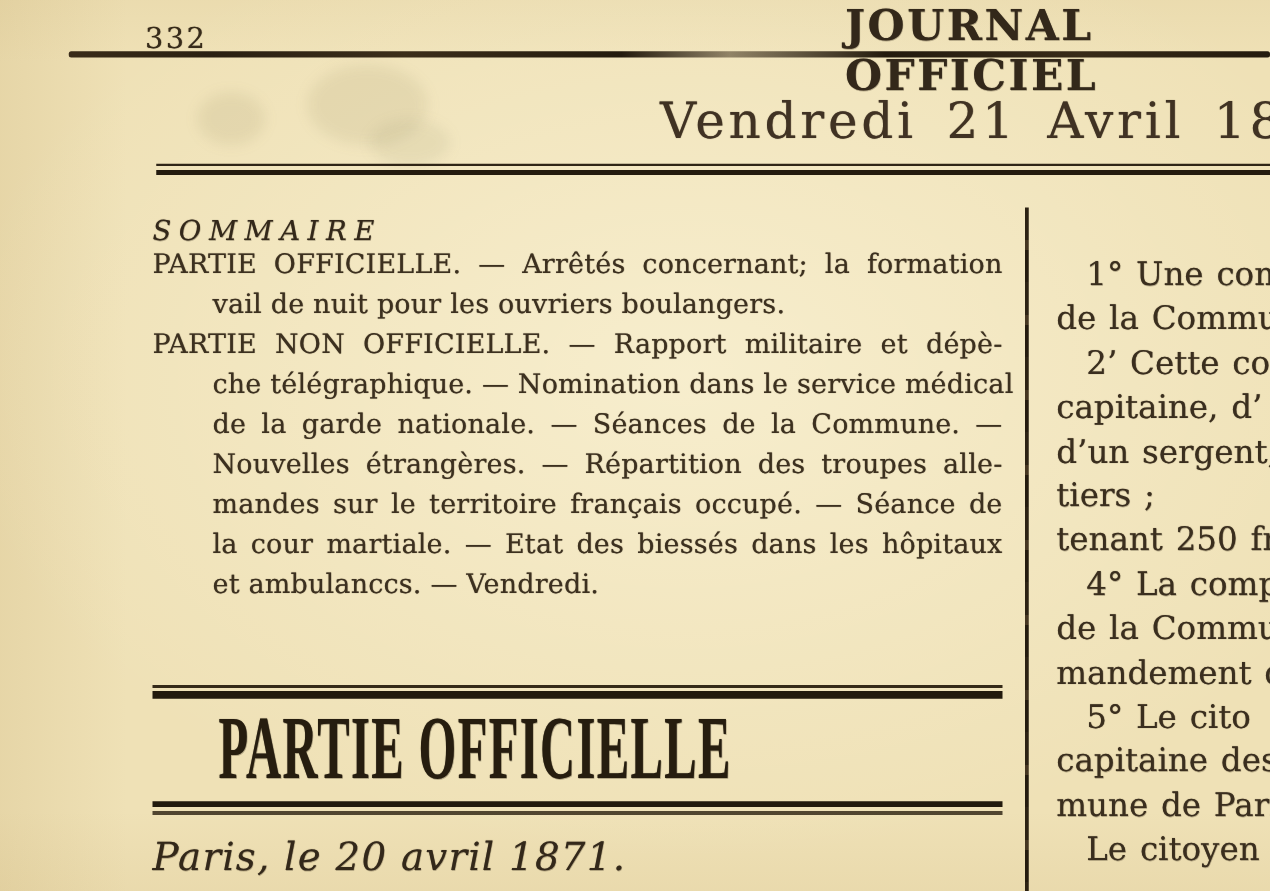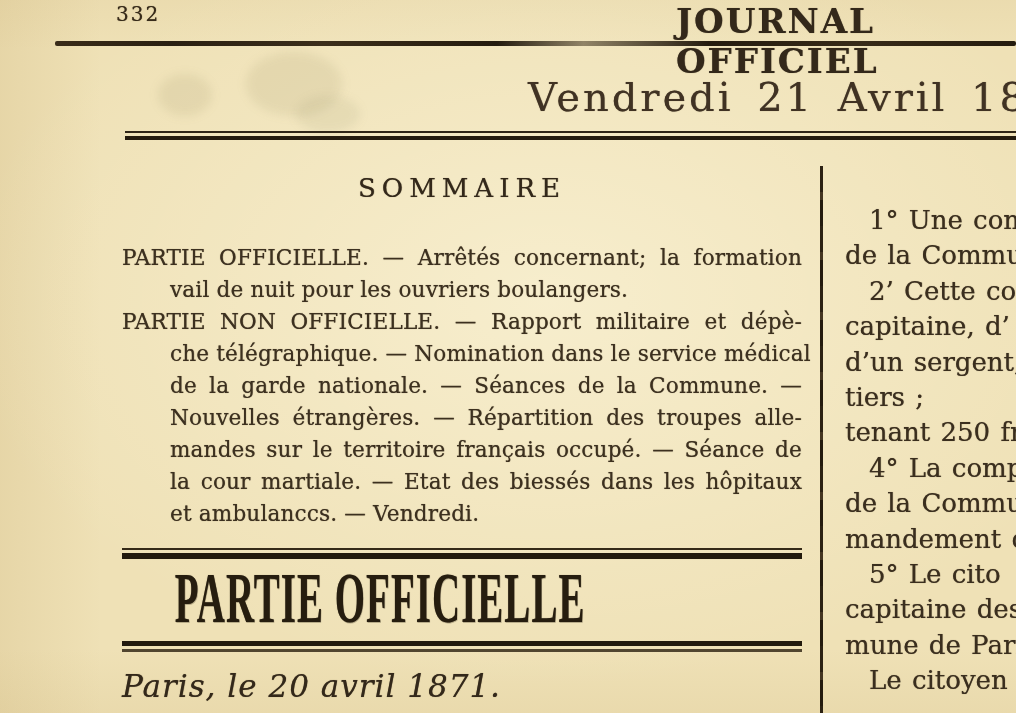--- a/index.html
+++ b/index.html
@@ -20,7 +20,7 @@
   .s2{left:158px;top:74px;width:54px;height:42px;}
   .s3{left:296px;top:96px;width:64px;height:36px;background:rgba(110,112,70,0.09);}
 
-  .pageno{position:absolute;left:116px;top:2px;font-size:20px;letter-spacing:2px;color:#372b1a;}
+  .pageno{position:absolute;left:116px;top:18px;font-size:23px;letter-spacing:2px;color:#372b1a;}
   .masthead{position:absolute;left:676px;top:1px;font-size:34px;font-weight:bold;letter-spacing:2px;color:#33281a;}
 
   .rule{position:absolute;}

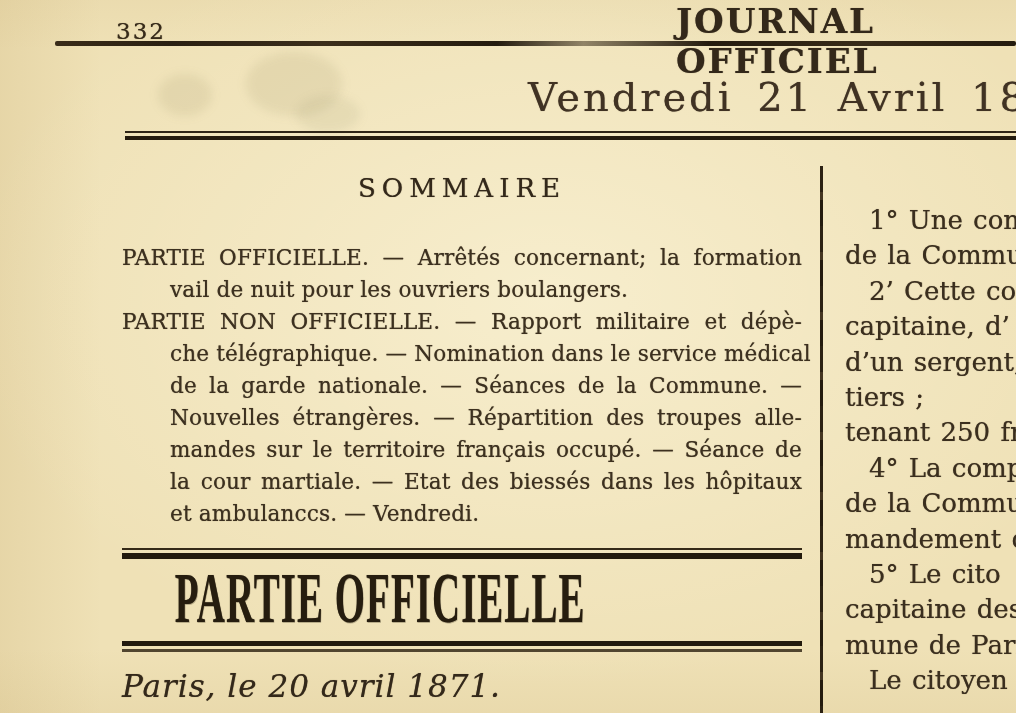--- a/index.html
+++ b/index.html
@@ -35,7 +35,7 @@
 
   .dateline{position:absolute;left:528px;top:74px;font-size:40px;letter-spacing:3px;word-spacing:8px;color:#403223;white-space:nowrap;}
 
-  .sommaire-title{position:absolute;left:122px;top:173px;width:680px;text-align:center;font-size:26px;letter-spacing:6px;color:#33281a;}
+  .sommaire-title{position:absolute;left:122px;top:173px;width:680px;font-size:22px;letter-spacing:6px;color:#33281a;font-style:italic;}
   .sommaire{position:absolute;left:122px;top:196px;width:680px;font-size:21.5px;line-height:32px;color:#3c301f;margin-top:46px;}
   .sline{width:680px;text-align:justify;text-align-last:justify;white-space:nowrap;letter-spacing:0.2px;}
   .sline.cont{margin-left:48px;width:632px;}

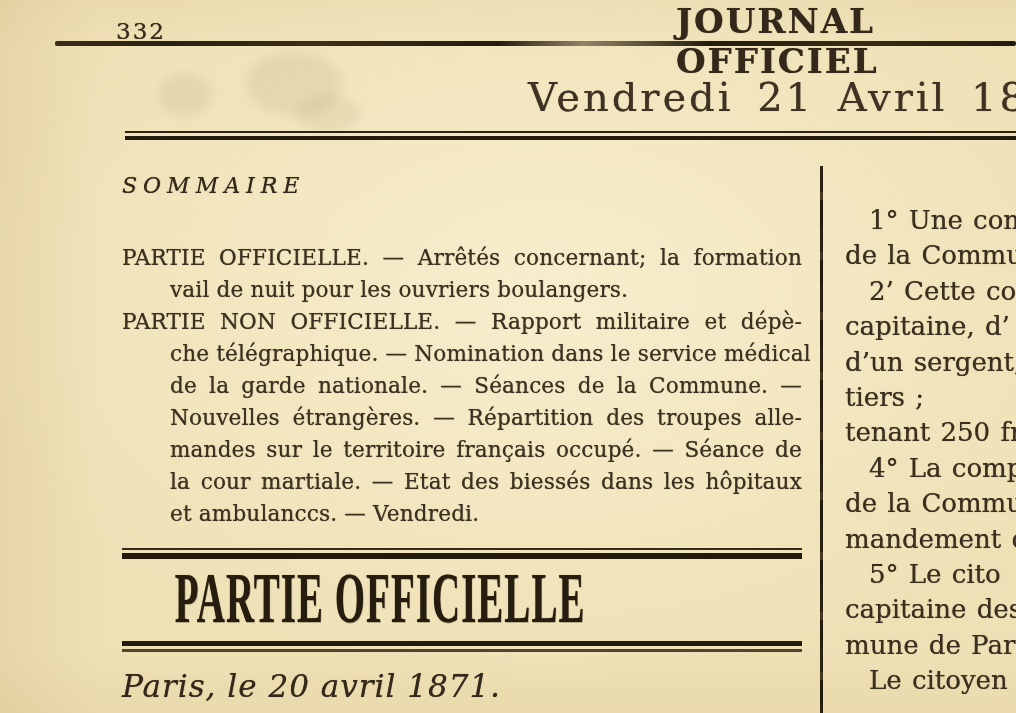--- a/index.html
+++ b/index.html
@@ -36,7 +36,7 @@
   .dateline{position:absolute;left:528px;top:74px;font-size:40px;letter-spacing:3px;word-spacing:8px;color:#403223;white-space:nowrap;}
 
   .sommaire-title{position:absolute;left:122px;top:173px;width:680px;font-size:22px;letter-spacing:6px;color:#33281a;font-style:italic;}
-  .sommaire{position:absolute;left:122px;top:196px;width:680px;font-size:21.5px;line-height:32px;color:#3c301f;margin-top:46px;}
+  .sommaire{position:absolute;left:122px;top:196px;width:680px;font-size:21.5px;line-height:32px;color:#3c301f;}
   .sline{width:680px;text-align:justify;text-align-last:justify;white-space:nowrap;letter-spacing:0.2px;}
   .sline.cont{margin-left:48px;width:632px;}
   .sline.last{text-align-last:left;}

